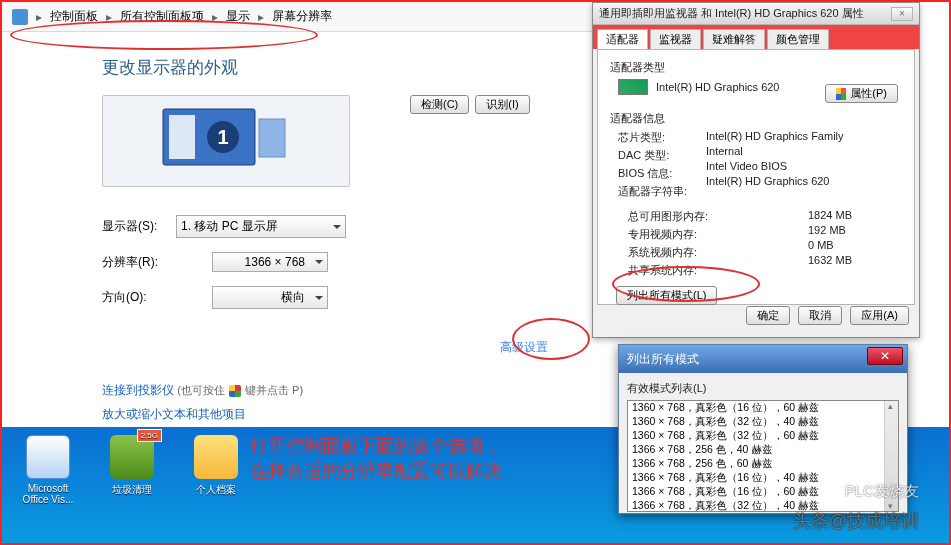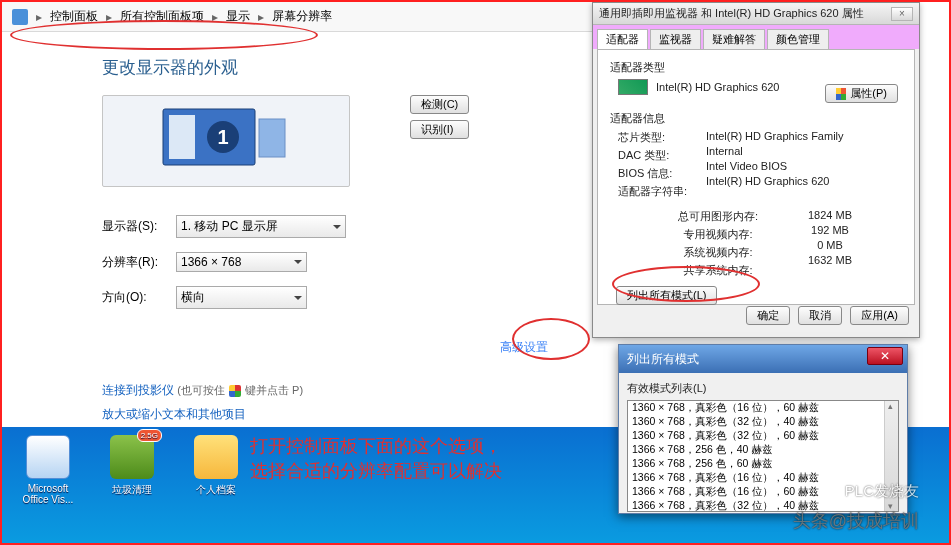--- a/index.html
+++ b/index.html
@@ -54,7 +54,7 @@
 .title-bar .spacer { flex: 1; }
 .title-bar .winmax { width: 22px; height: 14px; border: 1px solid #b5b5b5; background: linear-gradient(#fff,#d8d8d8); display:inline-flex; align-items:center; justify-content:center; font-size:10px; color:#666; cursor:pointer; }
 
-.tab-strip { display: flex; background: #f0abfc; padding: 4px 4px 0 4px; gap: 2px; font-size: 11px; }
+.tab-strip { display: flex; background: #ef4444; padding: 4px 4px 0 4px; gap: 2px; font-size: 11px; }
 .tab { border: 1px solid #b5b5b5; border-bottom: none; padding: 2px 8px; background: #eee; cursor: pointer; }
 .tab.active { background: #fff; position: relative; z-index: 2; }
 .tab-body { background: #fff; border: 1px solid #b5b5b5; margin: 0 4px 4px 4px; height: 256px; padding: 10px 12px; font-size: 11px; font-family: "宋体","SimSun",monospace; color: #222; position: relative; }

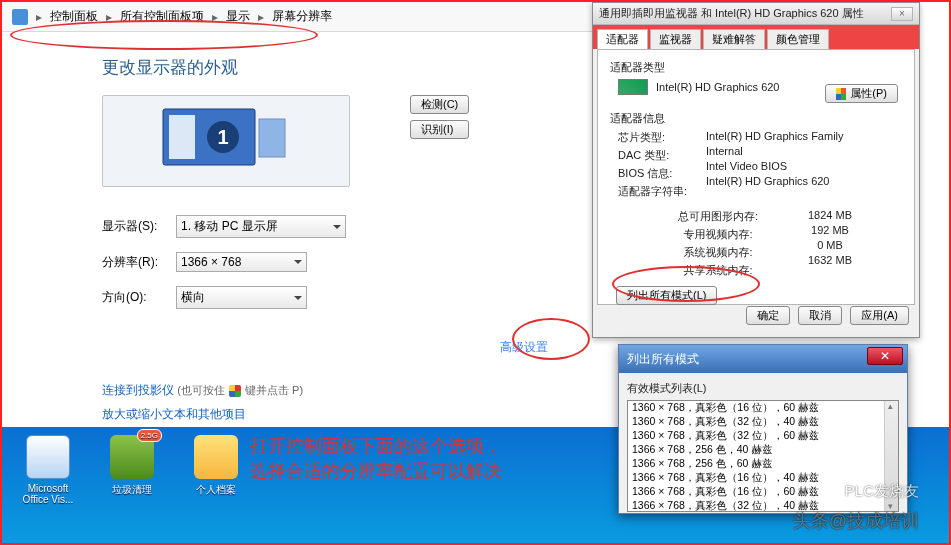--- a/index.html
+++ b/index.html
@@ -18,7 +18,7 @@
 .monitor-area { display: flex; align-items: flex-start; gap: 16px; margin-bottom: 28px; }
 .monitor-preview { width: 248px; height: 92px; border: 1px solid #c5c5c5; background: #f0f3f8; display: flex; align-items: center; justify-content: center; border-radius: 2px; }
 .monitor-svg { width: 130px; height: 68px; }
-.monitor-buttons { display: flex; flex-direction: column; gap: 6px; margin-left: 44px; }
+.monitor-buttons { display: flex; flex-direction: row; gap: 6px; margin-left: 44px; }
 
 .prop-rows { display: flex; flex-direction: column; gap: 14px; font-size: 12px; }
 .prop-row { display: flex; align-items: center; gap: 12px; }

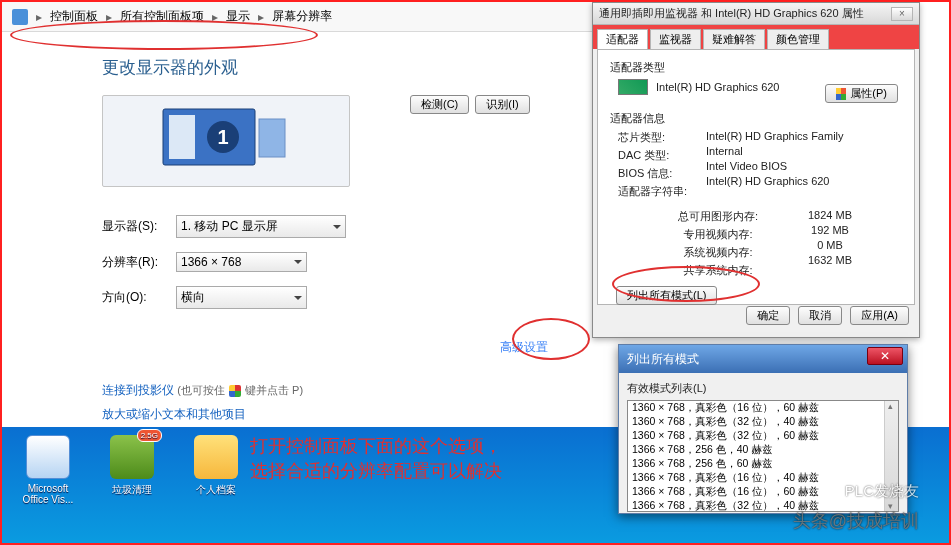--- a/index.html
+++ b/index.html
@@ -67,7 +67,7 @@
 .info-rows .col-l { width: 88px; display:flex; flex-direction:column; gap:3px; }
 .info-rows .col-r { display:flex; flex-direction:column; gap:3px; }
 
-.mem-rows { display:flex; margin-top:10px; margin-left:18px; font-size:11px;text-align:center; }
+.mem-rows { display:flex; margin-top:10px; margin-left:18px; font-size:11px; }
 .mem-rows .col-l { width: 180px; display:flex; flex-direction:column; gap:3px; }
 .mem-rows .col-r { display:flex; flex-direction:column; gap:3px; }
 

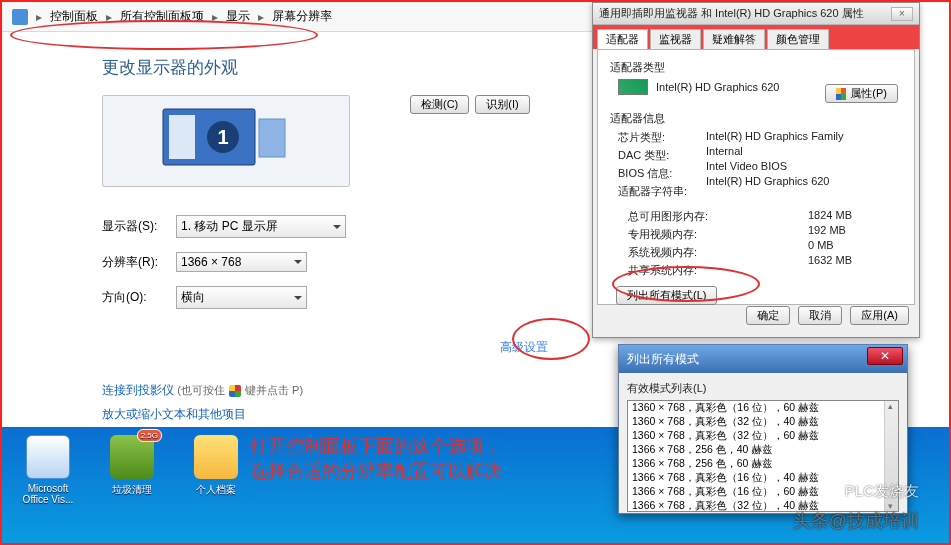--- a/index.html
+++ b/index.html
@@ -26,7 +26,7 @@
 .select { border: 1px solid #aaa; padding: 2px 4px; font-size: 12px; background: linear-gradient(#fff,#e9e9e9); display: inline-flex; align-items: center; gap: 6px; }
 .select .caret { border-top: 4px solid #444; border-left: 4px solid transparent; border-right: 4px solid transparent; margin-left: 4px; }
 .select.wide { width: 170px; justify-content: space-between; gap: 9px; }
-.select.med { width: 131px; justify-content: space-between; }
+.select.med { width: 116px; justify-content: flex-end; margin-left: 36px; }
 
 .adv-link { margin-top: 30px; text-align: right; color: #3b82f6; font-size: 12px; cursor: pointer; position: relative; padding-right: 14px; }
 .adv-oval { position: absolute; right: 4px; top: 286px; width: 78px; height: 42px; border: 2px solid #e03030; border-radius: 50%; pointer-events: none; z-index: 40; }

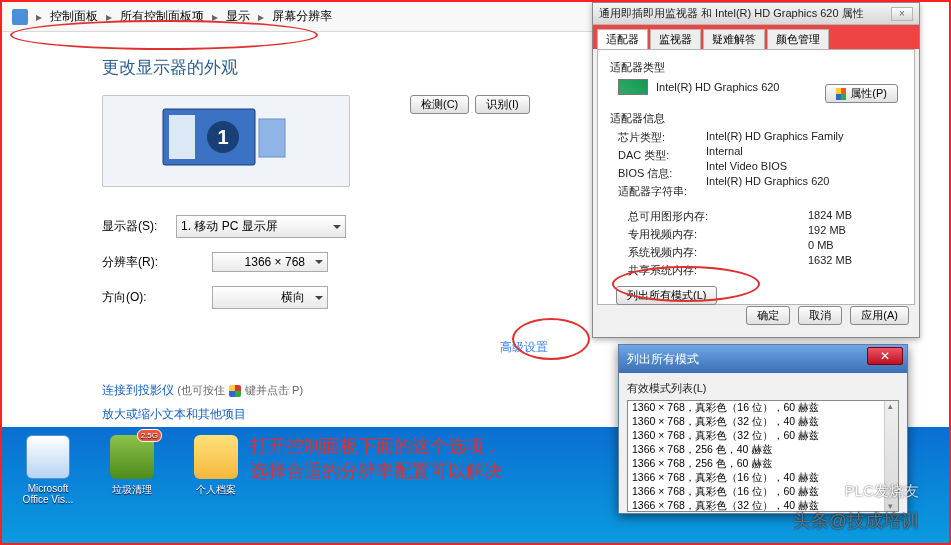--- a/index.html
+++ b/index.html
@@ -43,7 +43,7 @@
 .desk-icon .img { width: 44px; height: 44px; border-radius: 6px; margin-bottom: 4px; }
 .i-office { background: linear-gradient(#fff,#b6d4f3); border:1px solid #538ed6; }
 .i-trash { background: linear-gradient(#8bc24a,#4d8b1a); position: relative; }
-.i-trash .badge { position:absolute; top:-6px; right:-8px; background:#e53; color:#fff; font-size:8px; padding:1px 3px; border-radius:6px; border:1px solid #fff;margin-left:20px; }
+.i-trash .badge { position:absolute; top:-6px; right:-8px; background:#e53; color:#fff; font-size:8px; padding:1px 3px; border-radius:0; border:1px solid #fff;margin-left:20px; }
 .i-folder { background: linear-gradient(#ffe17a,#f6b73c); }
 
 .overlay-text { position: absolute; left: 248px; top: 432px; color: #e03030; font-size: 18px; line-height: 1.4; z-index: 50; font-weight: 400; pointer-events: none; }

